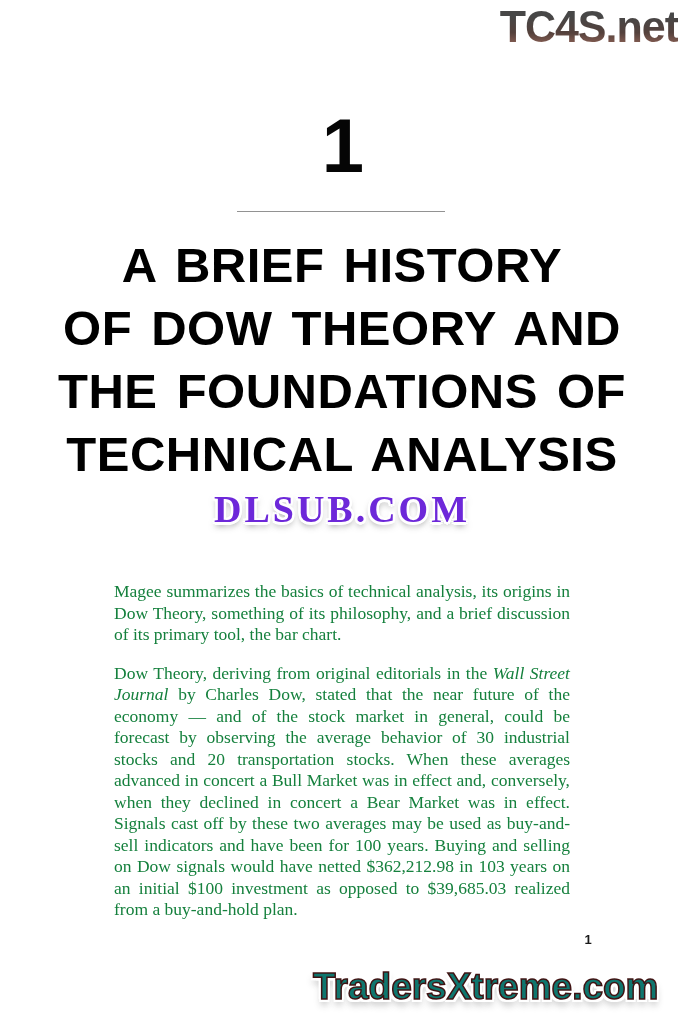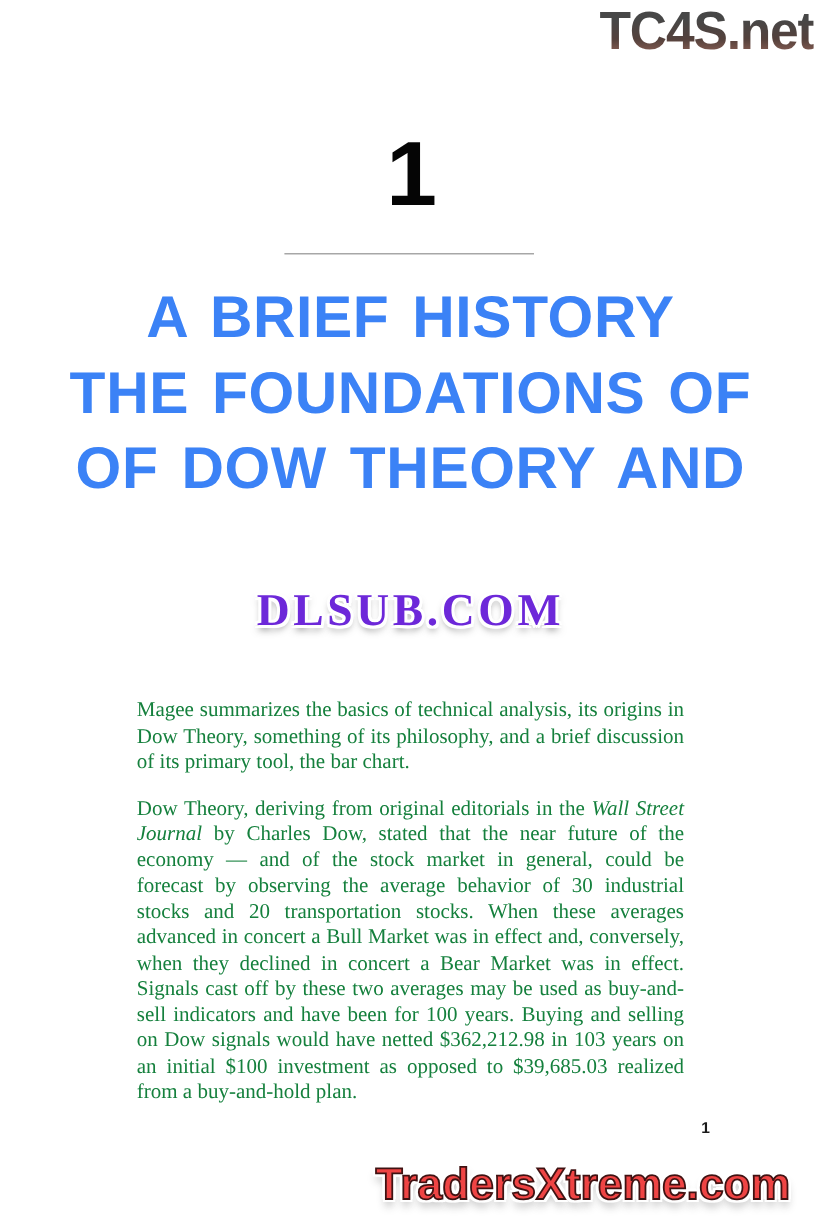--- a/index.html
+++ b/index.html
@@ -60,7 +60,7 @@
     line-height: 63px;
     letter-spacing: 0.5px;
     word-spacing: 5px;
-    color: #3b82f6;
+    color: #000000;
   }
   .chapter-title .title-line { display: block; }
   .dlsub-watermark {

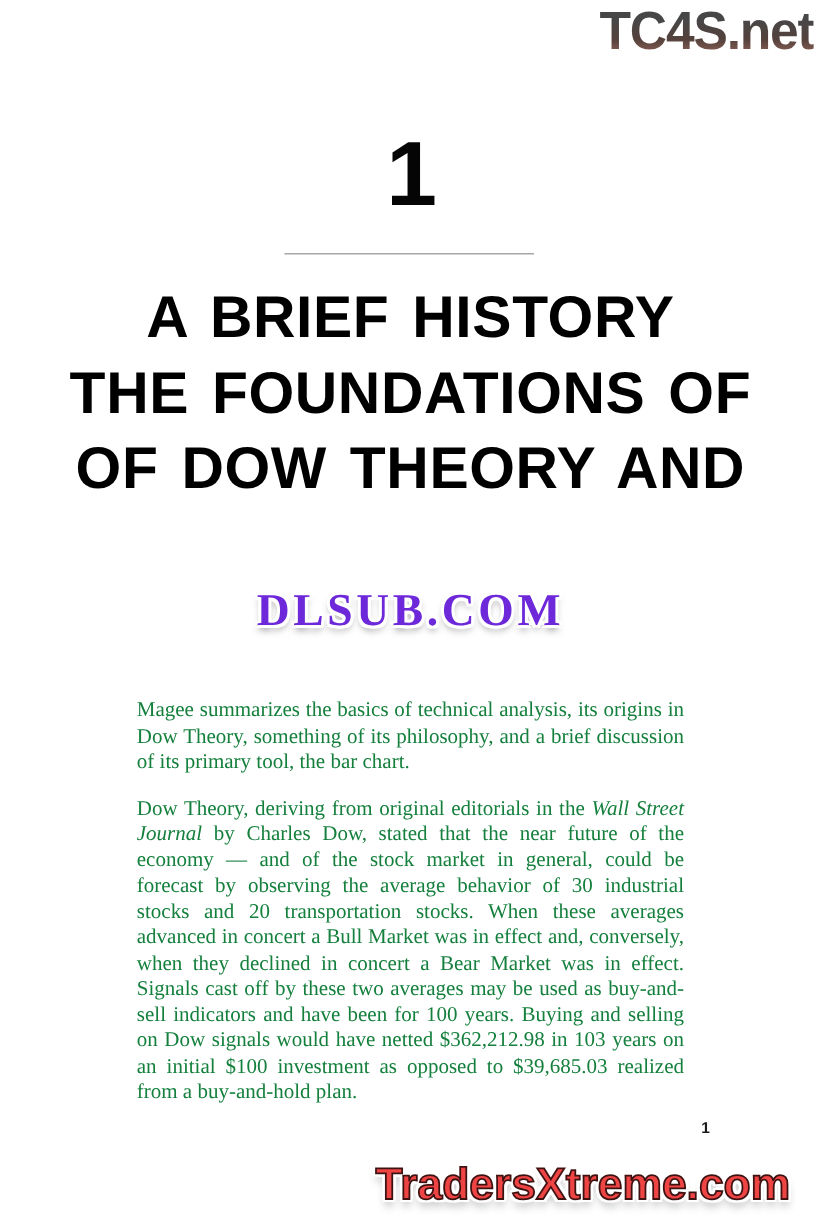--- a/index.html
+++ b/index.html
@@ -135,8 +135,8 @@
 
   <h1 class="chapter-title">
     <span class="title-line">A BRIEF HISTORY</span>
+    <span class="title-line">OF DOW THEORY AND</span>
     <span class="title-line">THE FOUNDATIONS OF</span>
-    <span class="title-line">OF DOW THEORY AND</span>
   </h1>
 
   <div class="dlsub-watermark">DLSUB.COM</div>

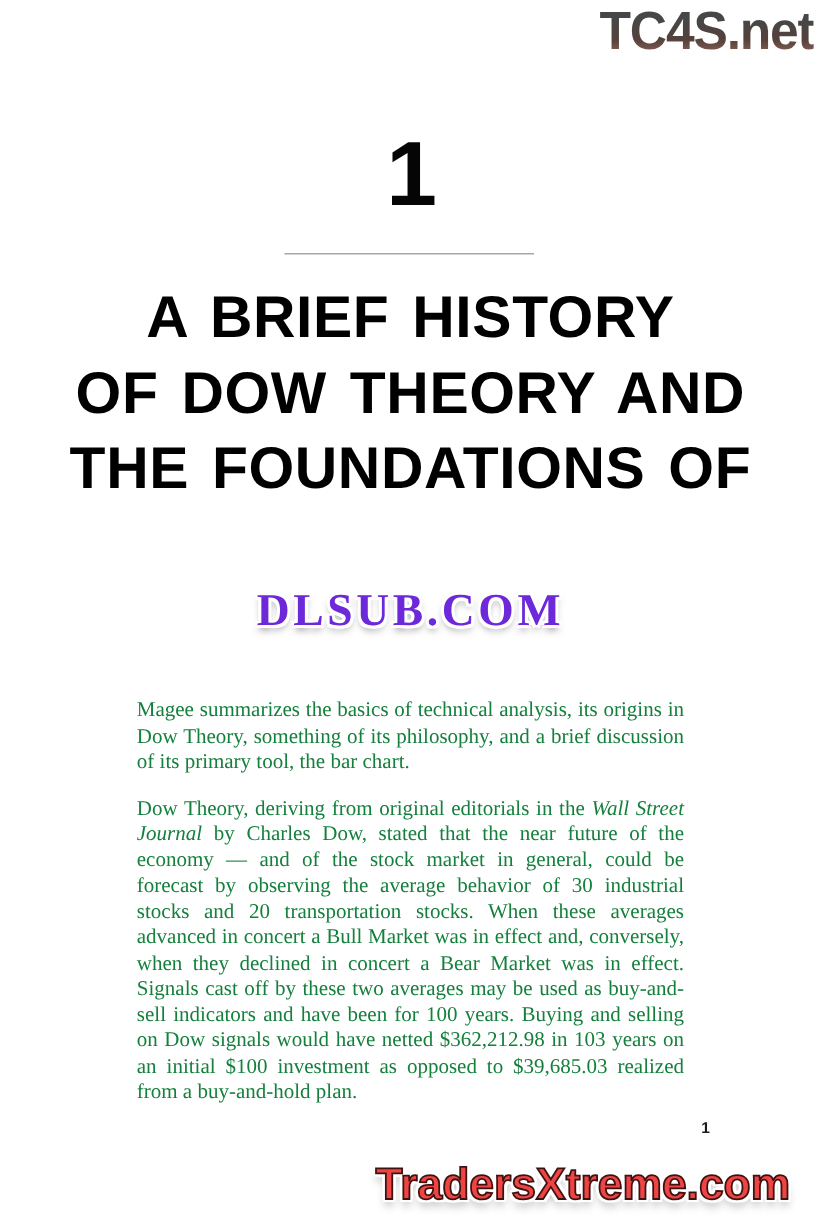--- a/index.html
+++ b/index.html
@@ -137,6 +137,7 @@
     <span class="title-line">A BRIEF HISTORY</span>
     <span class="title-line">OF DOW THEORY AND</span>
     <span class="title-line">THE FOUNDATIONS OF</span>
+    <span class="title-line">TECHNICAL ANALYSIS</span>
   </h1>
 
   <div class="dlsub-watermark">DLSUB.COM</div>

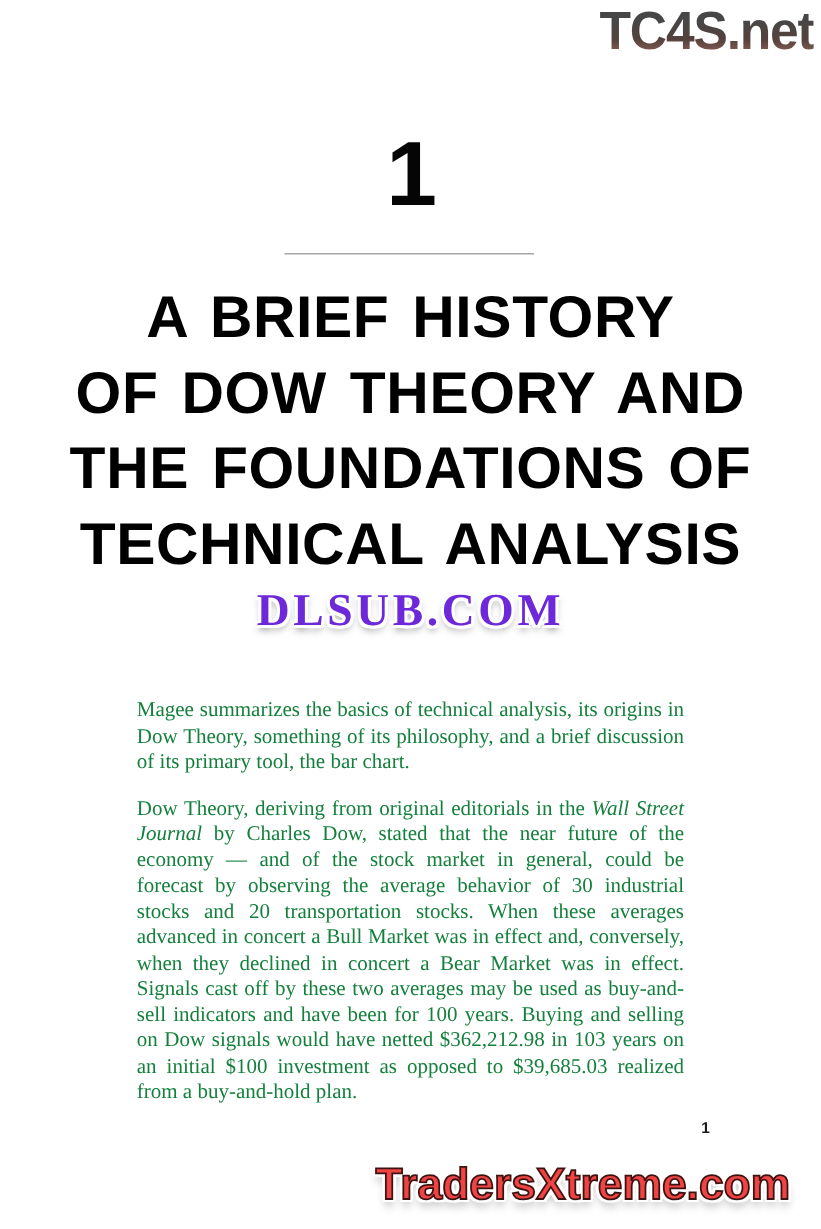--- a/index.html
+++ b/index.html
@@ -112,7 +112,7 @@
     font-weight: 700;
     font-size: 37px;
     letter-spacing: 0px;
-    color: #ef4444;
+    color: #0f766e;
     -webkit-text-stroke: 1.5px #3f1212;
     text-shadow:
       -3px 0 0 #ffffff, 3px 0 0 #ffffff,

